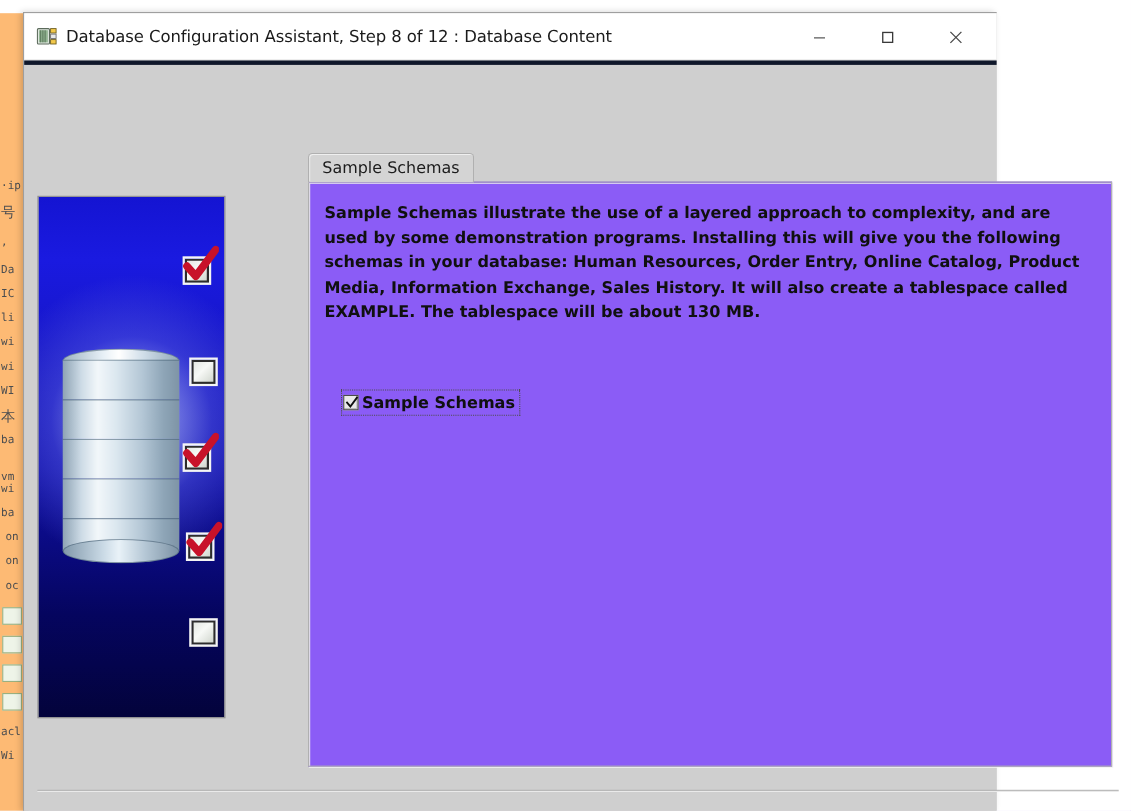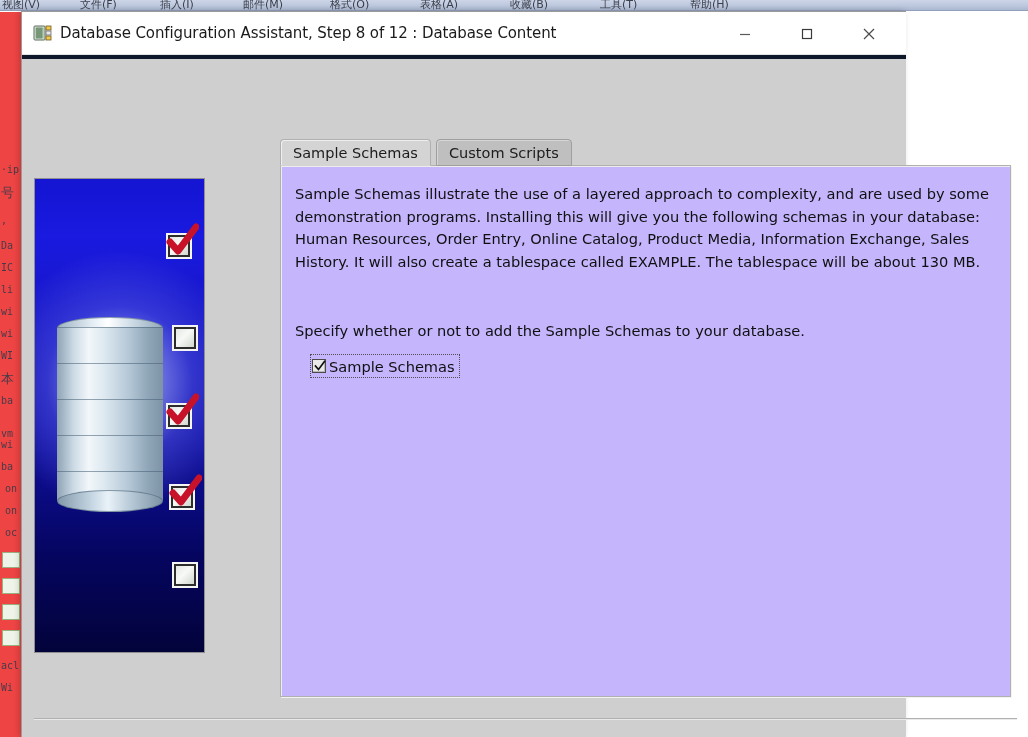--- a/index.html
+++ b/index.html
@@ -216,17 +216,6 @@
 <body>
 
 <div id="bg-app">
-  <div id="bg-menubar">
-    <span class="mi" style="left:2px;">视图(V)</span>
-    <span class="mi" style="left:80px;">文件(F)</span>
-    <span class="mi" style="left:160px;">插入(I)</span>
-    <span class="mi" style="left:243px;">邮件(M)</span>
-    <span class="mi" style="left:330px;">格式(O)</span>
-    <span class="mi" style="left:420px;">表格(A)</span>
-    <span class="mi" style="left:510px;">收藏(B)</span>
-    <span class="mi" style="left:600px;">工具(T)</span>
-    <span class="mi" style="left:690px;">帮助(H)</span>
-  </div>
 
   <div id="bg-doc-strip">
     <span class="frag" style="top:152px;">·ip</span>

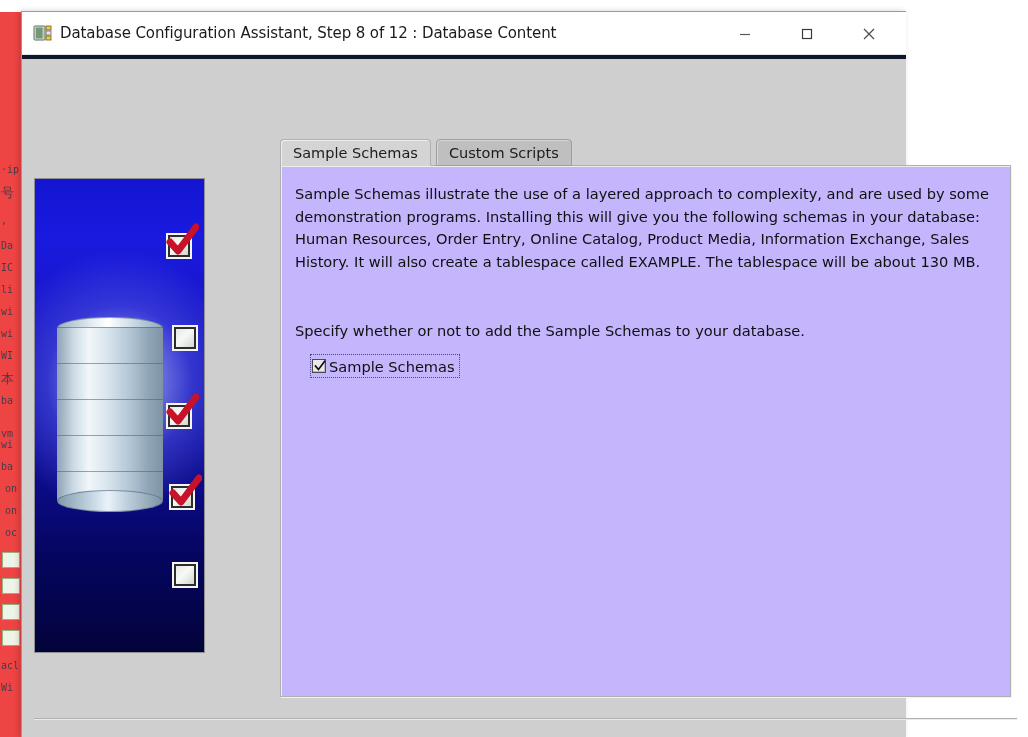--- a/index.html
+++ b/index.html
@@ -320,9 +320,6 @@
       <div class="tab active">
         <span>Sample Schemas</span>
       </div>
-      <div class="tab inactive">
-        <span>Custom Scripts</span>
-      </div>
     </div>
 
     <div id="panel">

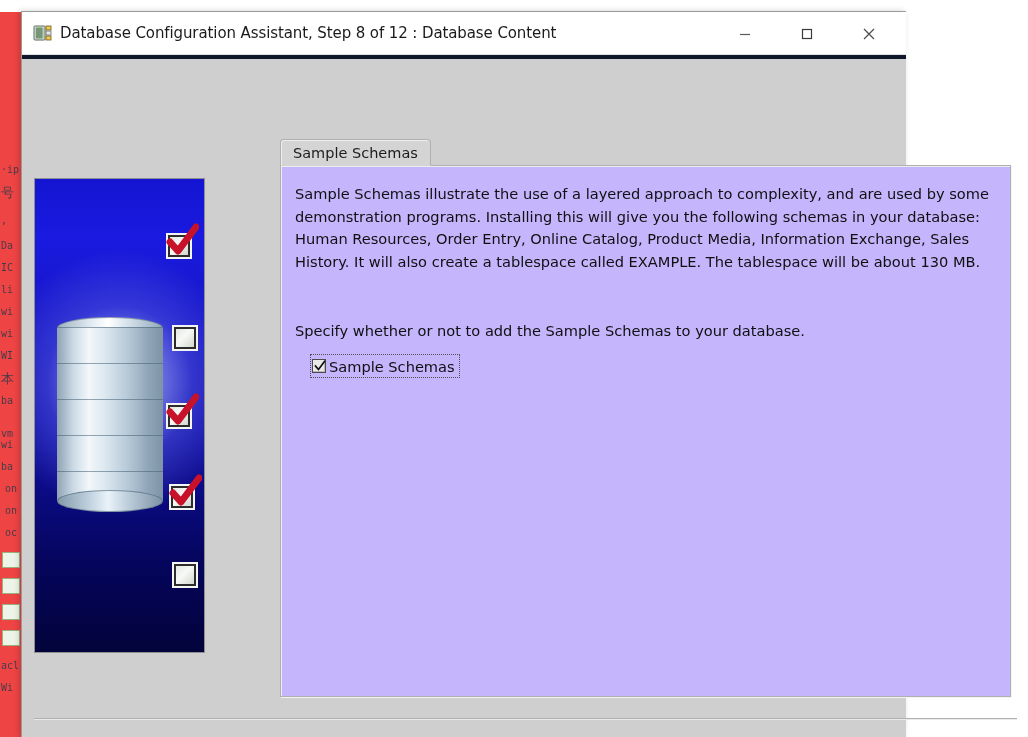--- a/index.html
+++ b/index.html
@@ -29,7 +29,7 @@
   }
   #bg-doc-strip {
     position: absolute; left: 0; top: 12px; width: 24px; height: 725px;
-    background: #ef4444;
+    background: #fdba74;
     border-right: 1px solid #b9c4d1;
   }
   #bg-doc-strip .frag {

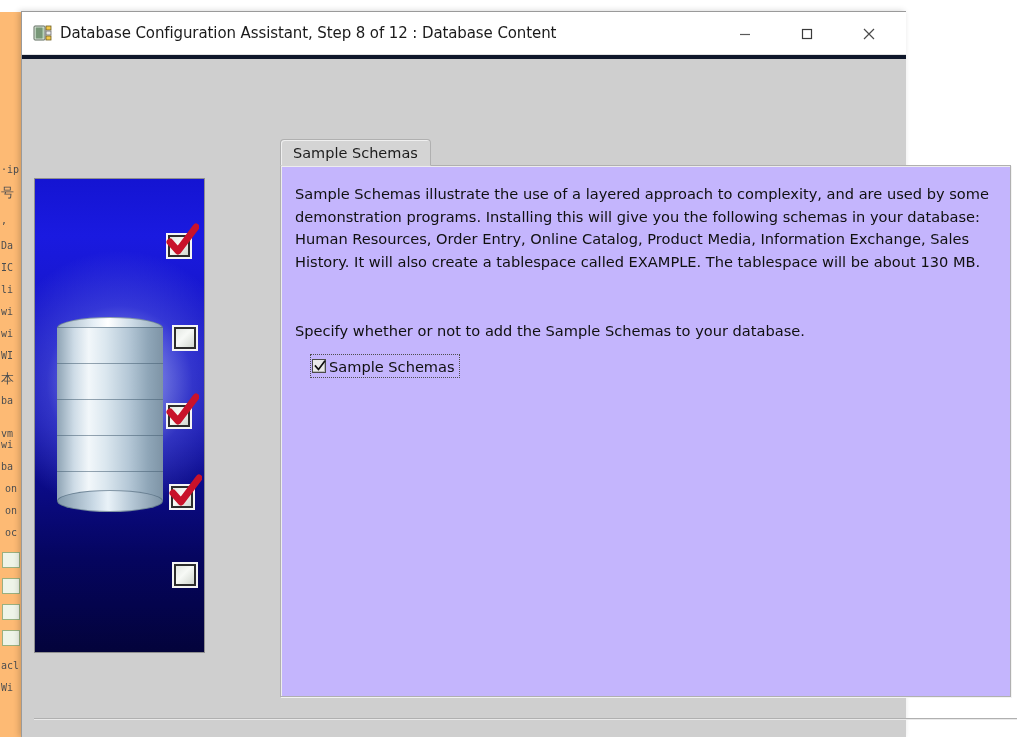--- a/index.html
+++ b/index.html
@@ -170,9 +170,10 @@
   #panel {
     position: absolute; left: 258px; top: 106px;
     width: 731px; height: 532px;
-    background: #c4b5fd;
+    background: #8b5cf6;
     border: 1px solid #b0b0b0;
     box-shadow: inset 1px 1px 0 #ededed, 1px 1px 0 #f3f3f3;
+    font-weight: bold;
   }
   #desc {
     position: absolute; left: 14px; top: 17px; width: 695px;

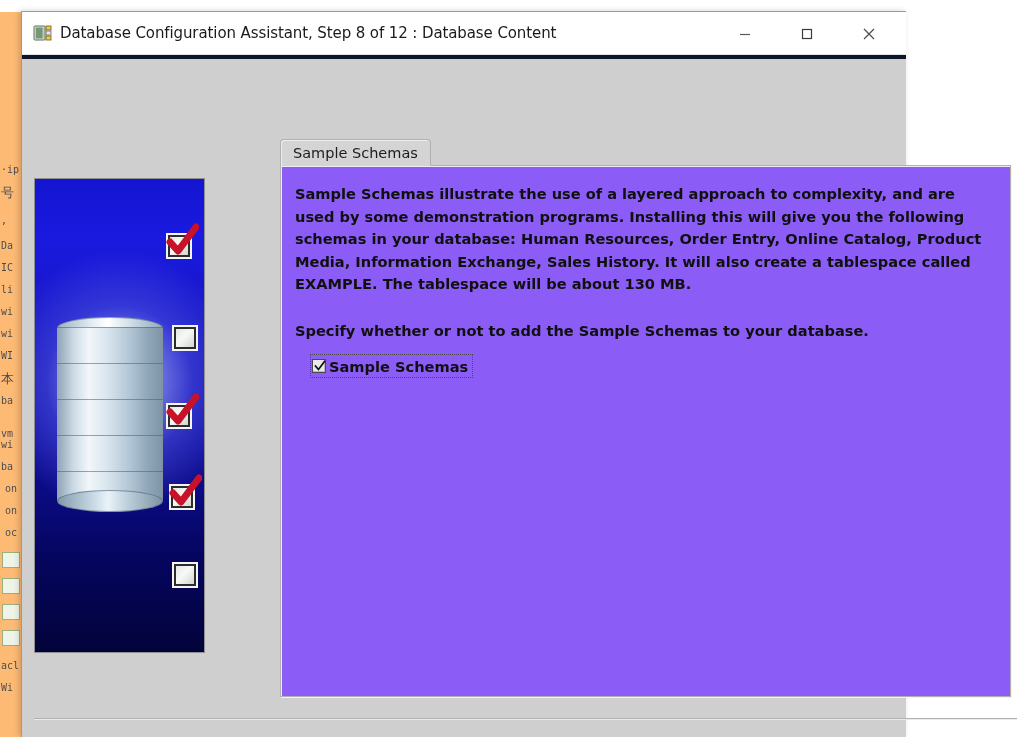--- a/index.html
+++ b/index.html
@@ -325,7 +325,6 @@
 
     <div id="panel">
       <div id="desc">Sample Schemas illustrate the use of a layered approach to complexity, and are used by some demonstration programs. Installing this will give you the following schemas in your database: Human Resources, Order Entry, Online Catalog, Product Media, Information Exchange, Sales History. It will also create a tablespace called EXAMPLE. The tablespace will be about 130 MB.</div>
-      <div id="specify">Specify whether or not to add the Sample Schemas to your database.</div>
 
       <div id="chk-row">
         <span id="chk-box-ui">

